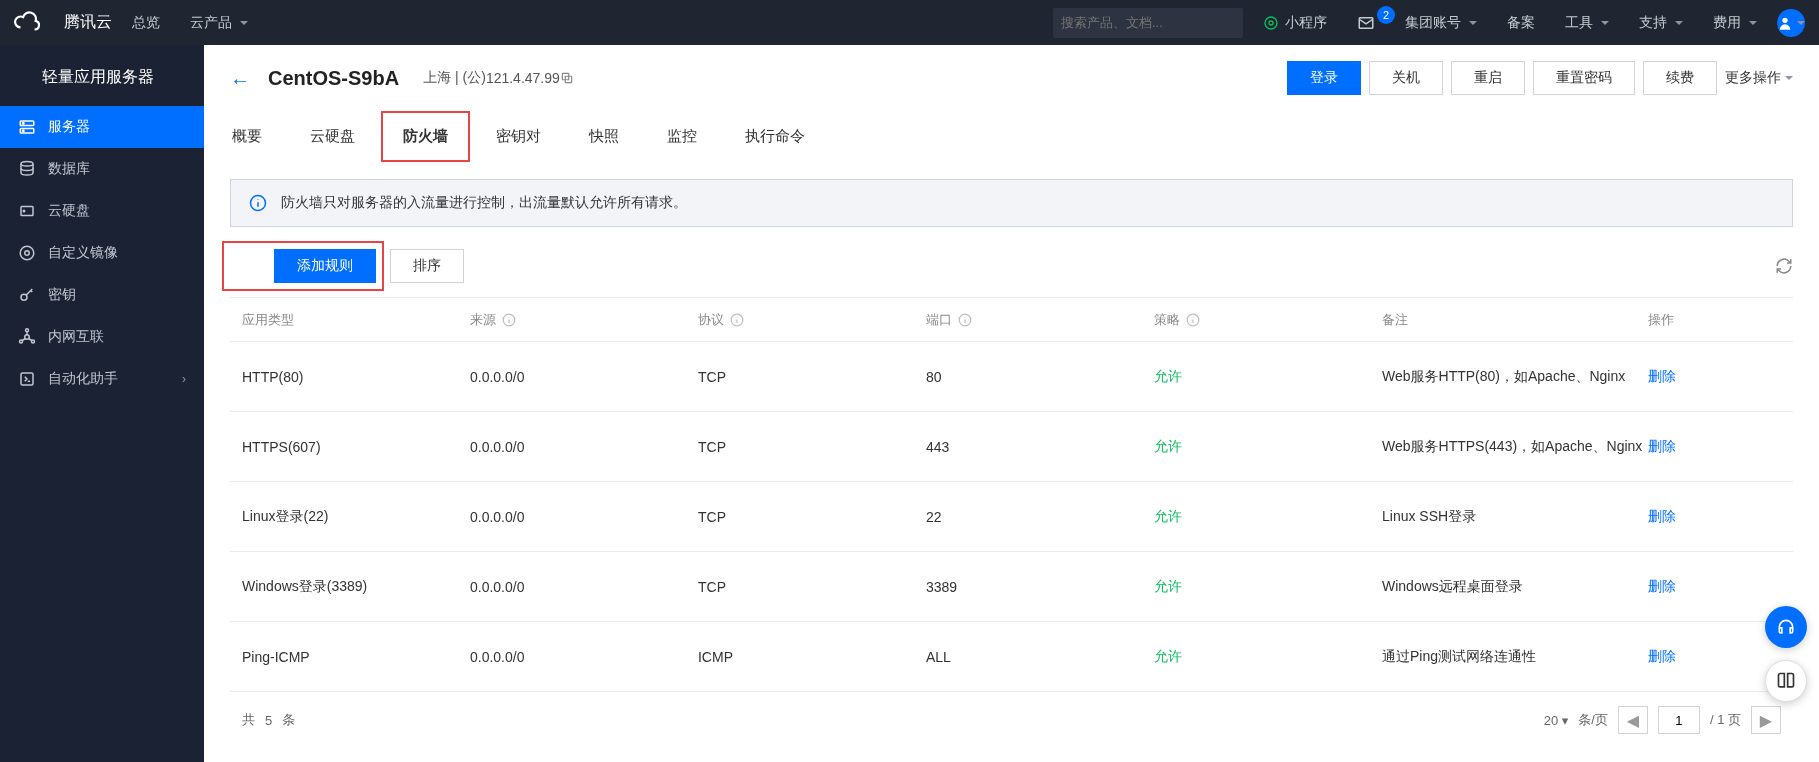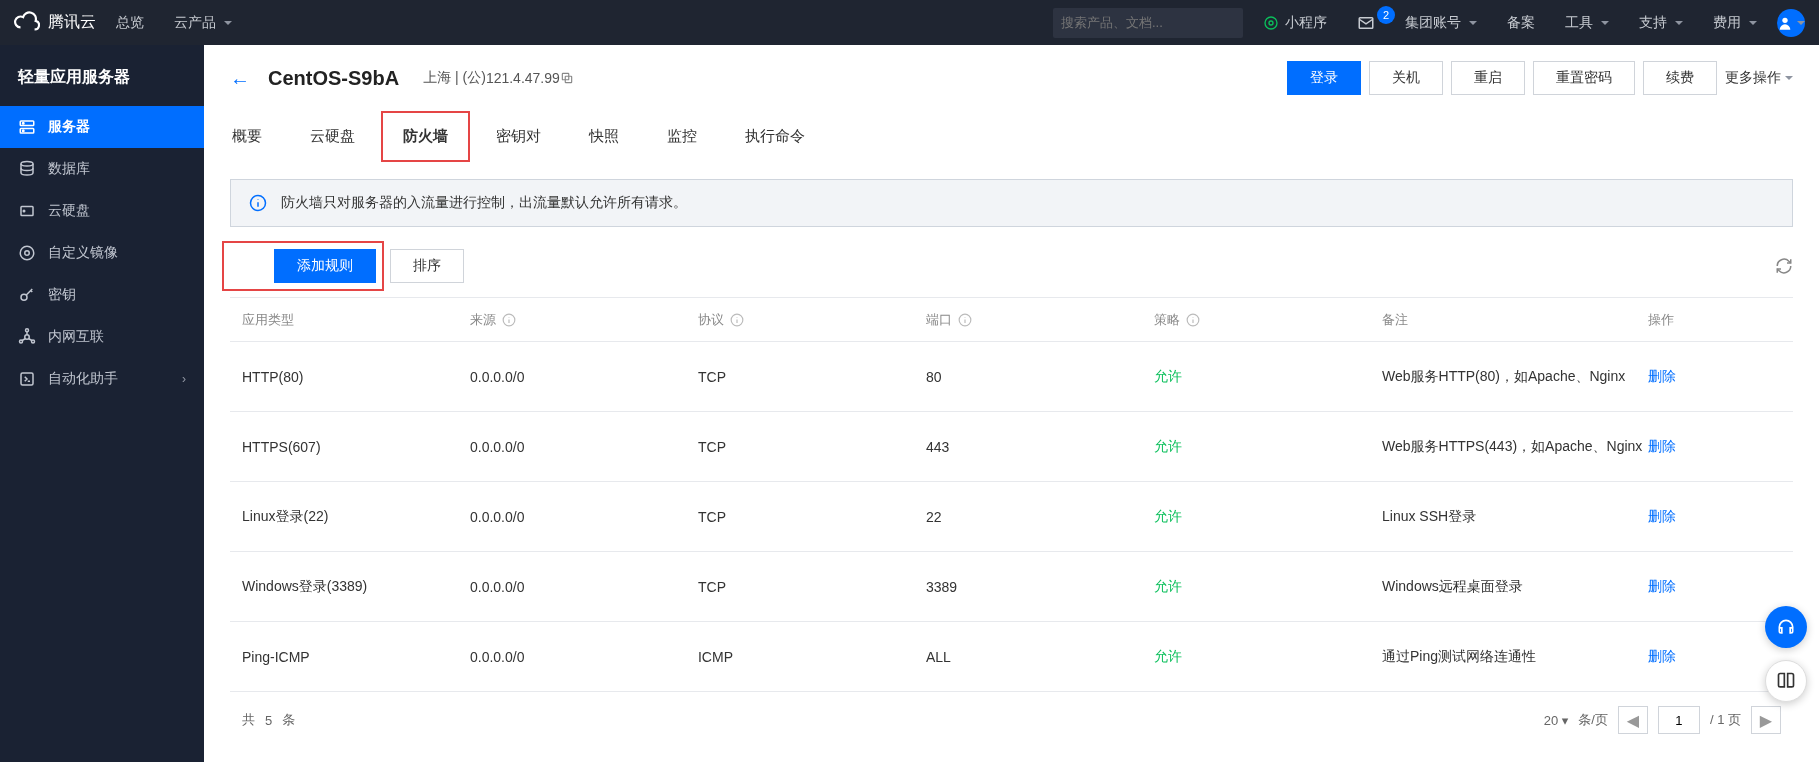--- a/index.html
+++ b/index.html
@@ -7,7 +7,7 @@
 
 
 .topnav { height: 45px; background: #1f2531; color: #e6e9ef; display: flex; align-items: center; padding: 0 14px; gap: 10px; }
-.logo-wrap { display: flex; align-items: center; gap: 8px; }
+.logo-wrap { display: flex; align-items: center; gap: 24px; }
 .logo-cloud { width: 26px; height: 26px; }
 .brand { font-size: 16px; font-weight: 500; color: #fff; }
 .top-link { color: #c7cbd1; font-size: 14px; padding: 0 10px; cursor: pointer; display: flex; align-items: center; gap: 4px; }

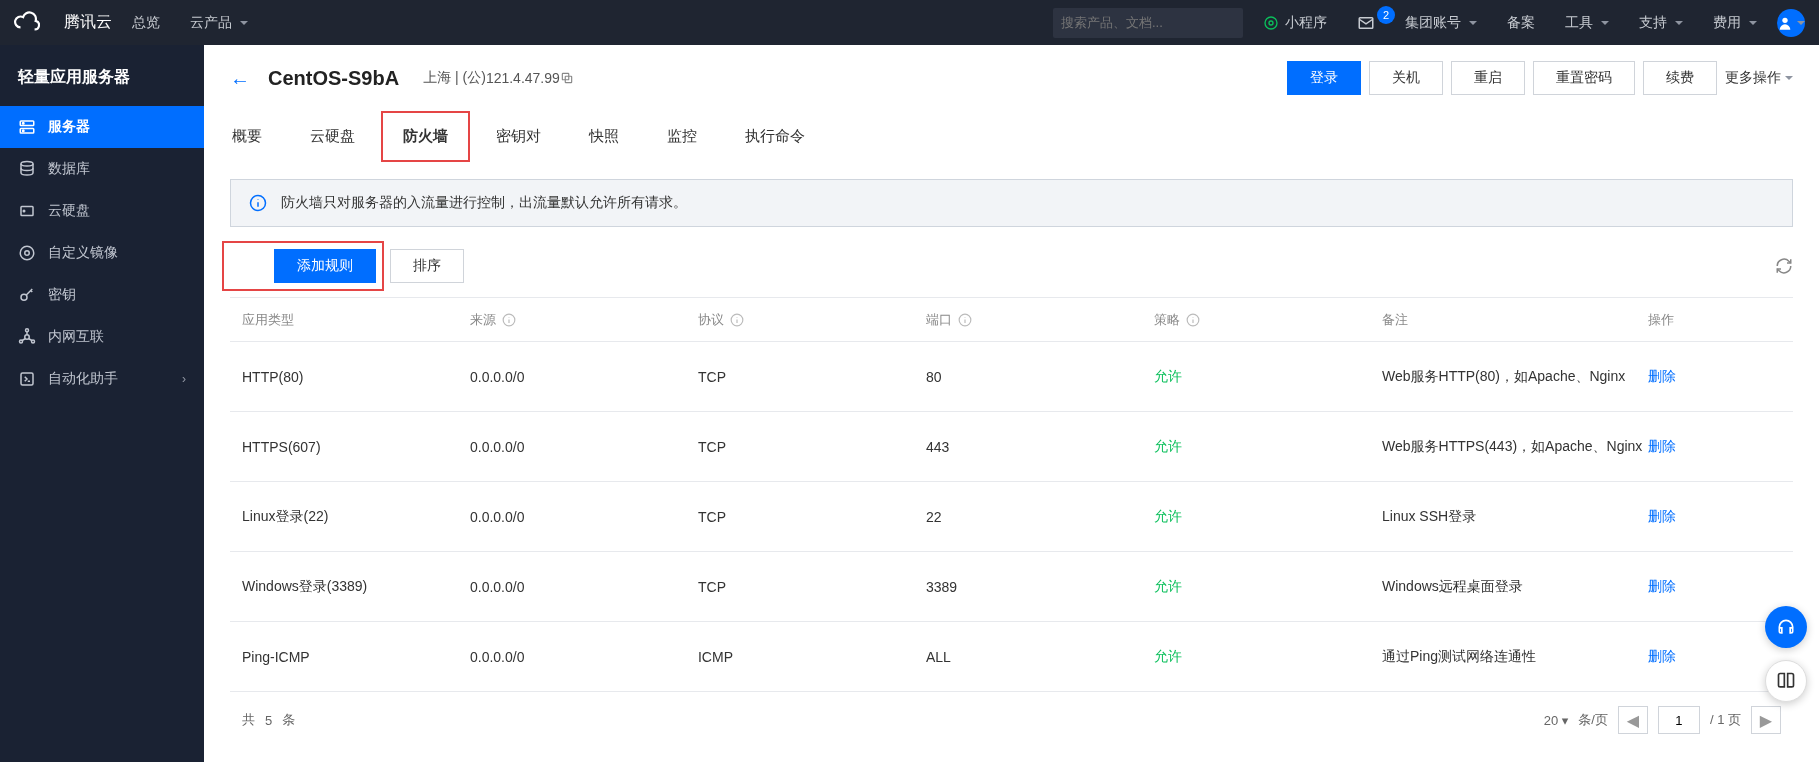--- a/index.html
+++ b/index.html
@@ -25,7 +25,7 @@
 
 
 .sidebar { width: 204px; background: #1a2233; color: #c1c6d0; display: flex; flex-direction: column; padding-top: 18px; }
-.side-title { color: #fff; font-size: 16px; font-weight: 700; padding: 4px 18px 18px; }
+.side-title { color: #fff; font-size: 16px; font-weight: 400; padding: 4px 18px 18px; margin-left: 24px; }
 .side-item { display: flex; align-items: center; gap: 12px; height: 42px; padding: 0 18px; font-size: 14px; color: #c1c6d0; cursor: pointer; }
 .side-item.active { background: #006eff; color: #fff; font-weight: bold; }
 .side-icon { width: 18px; height: 18px; display: inline-flex; align-items: center; justify-content: center; }

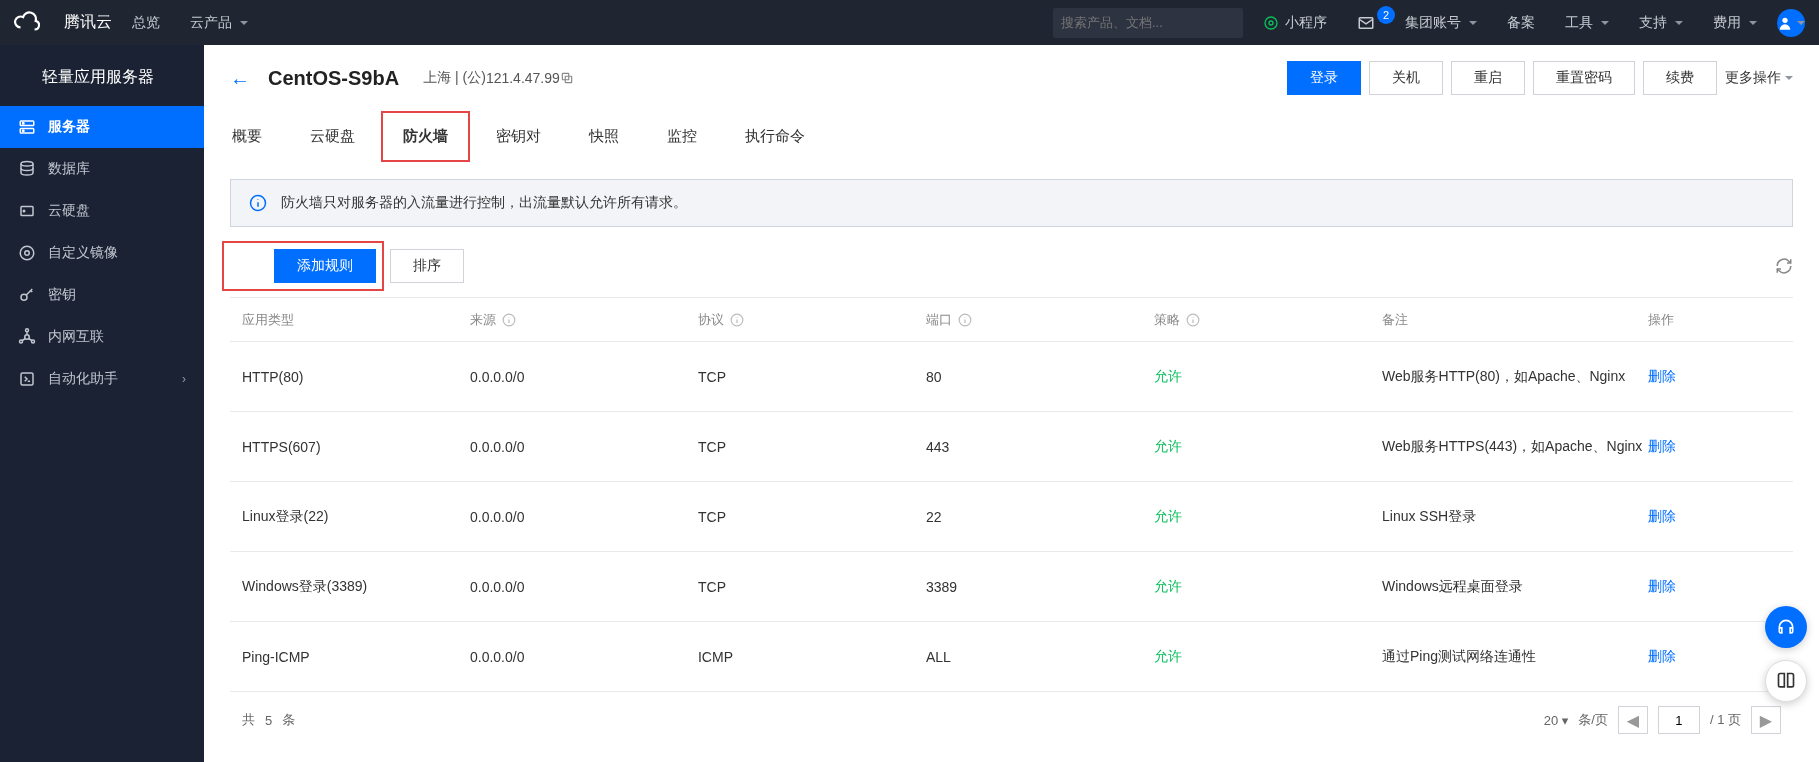--- a/index.html
+++ b/index.html
@@ -27,7 +27,7 @@
 .sidebar { width: 204px; background: #1a2233; color: #c1c6d0; display: flex; flex-direction: column; padding-top: 18px; }
 .side-title { color: #fff; font-size: 16px; font-weight: 400; padding: 4px 18px 18px; margin-left: 24px; }
 .side-item { display: flex; align-items: center; gap: 12px; height: 42px; padding: 0 18px; font-size: 14px; color: #c1c6d0; cursor: pointer; }
-.side-item.active { background: #006eff; color: #fff; font-weight: bold; }
+.side-item.active { background: #006eff; color: #fff; }
 .side-icon { width: 18px; height: 18px; display: inline-flex; align-items: center; justify-content: center; }
 .side-chev { margin-left: auto; font-size: 12px; opacity: .7; }
 

